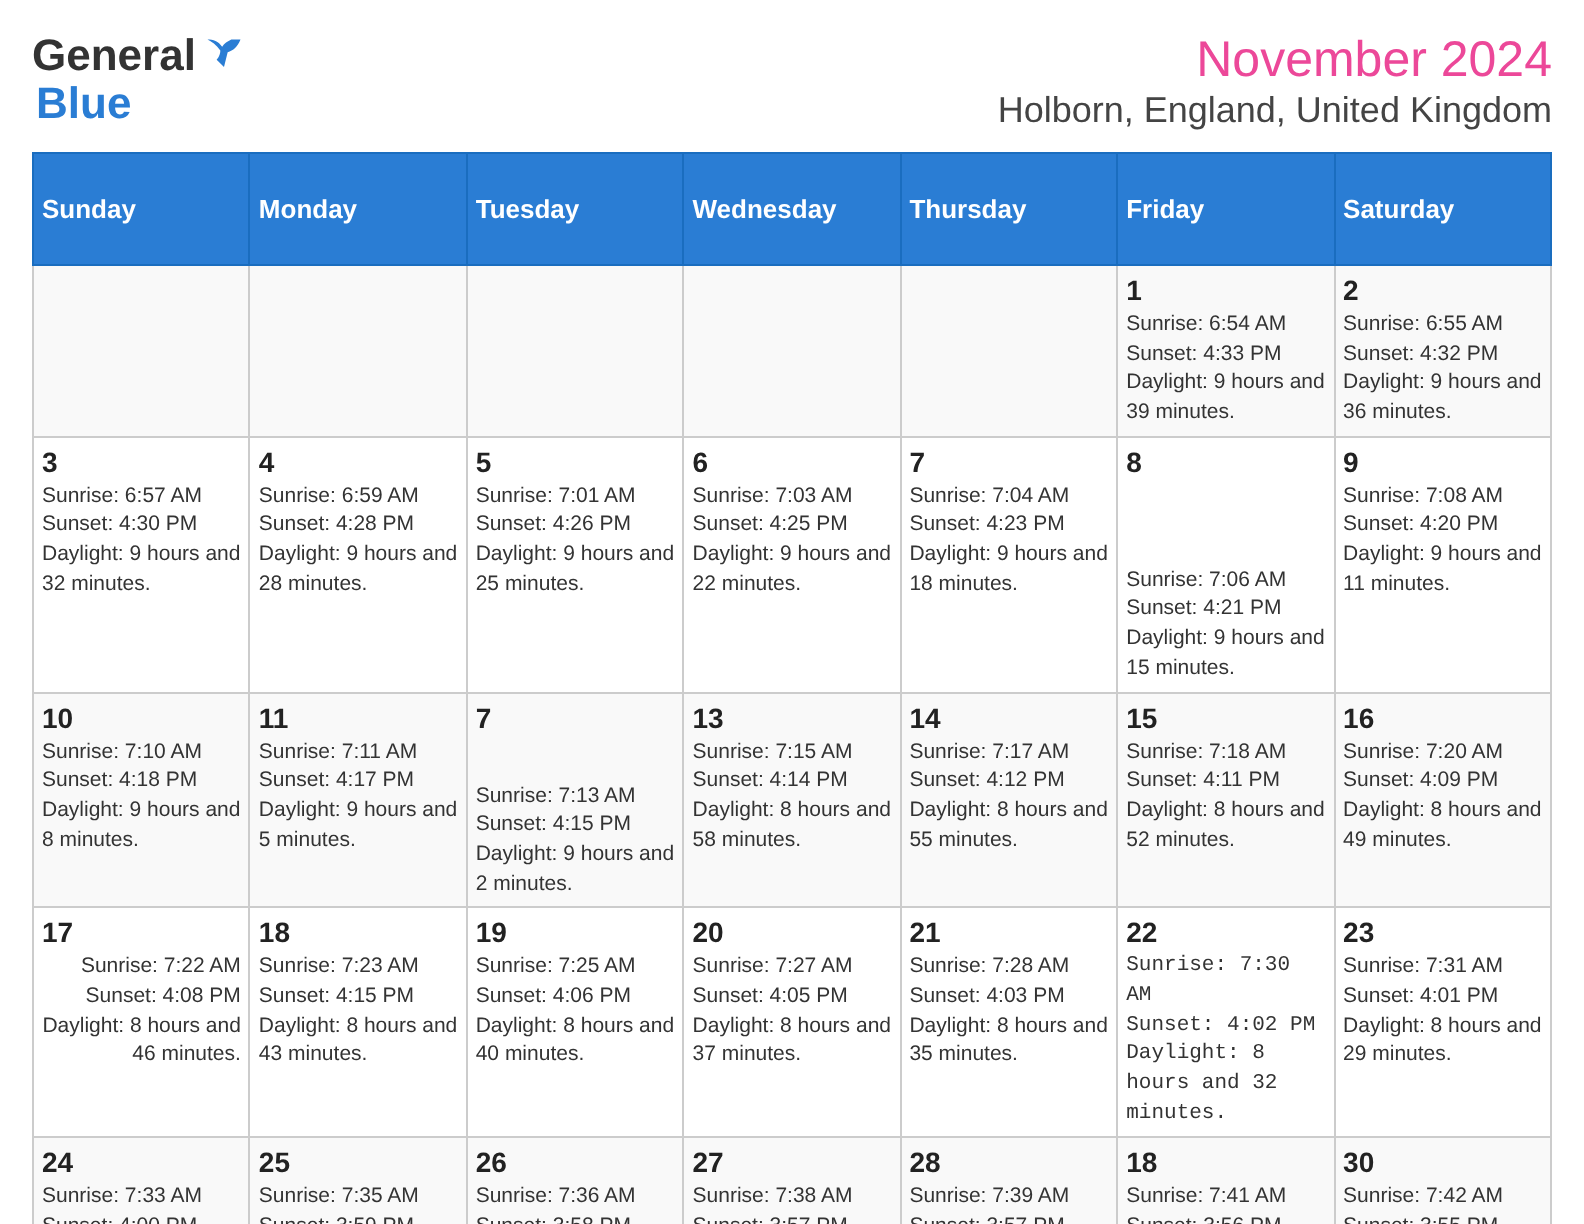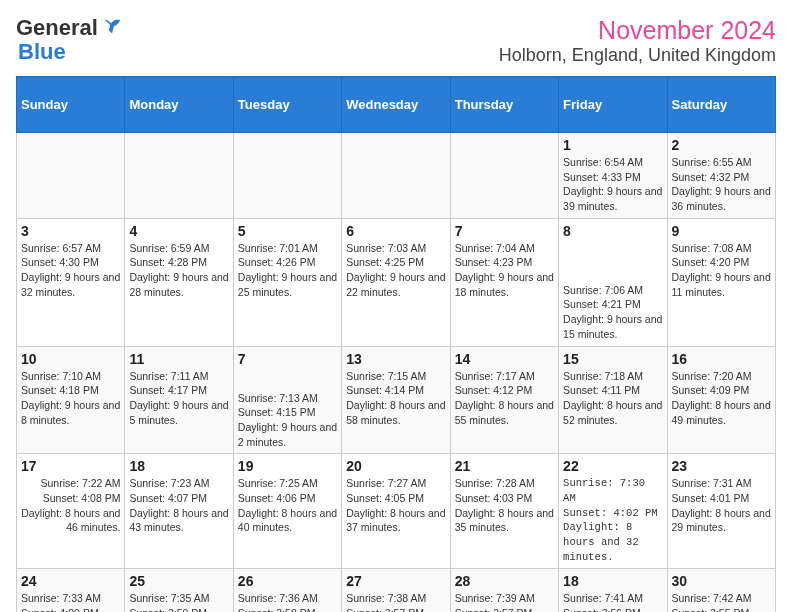--- a/index.html
+++ b/index.html
@@ -229,7 +229,7 @@
         <td>
           <span class="day-num">18</span>
           <div class="day-info" style="white-space: pre-line;">Sunrise: 7:23 AM
-Sunset: 4:07 PM
+Sunset: 4:15 PM
 Daylight: 8 hours and 43 minutes.</div>
         </td>
         <td>

